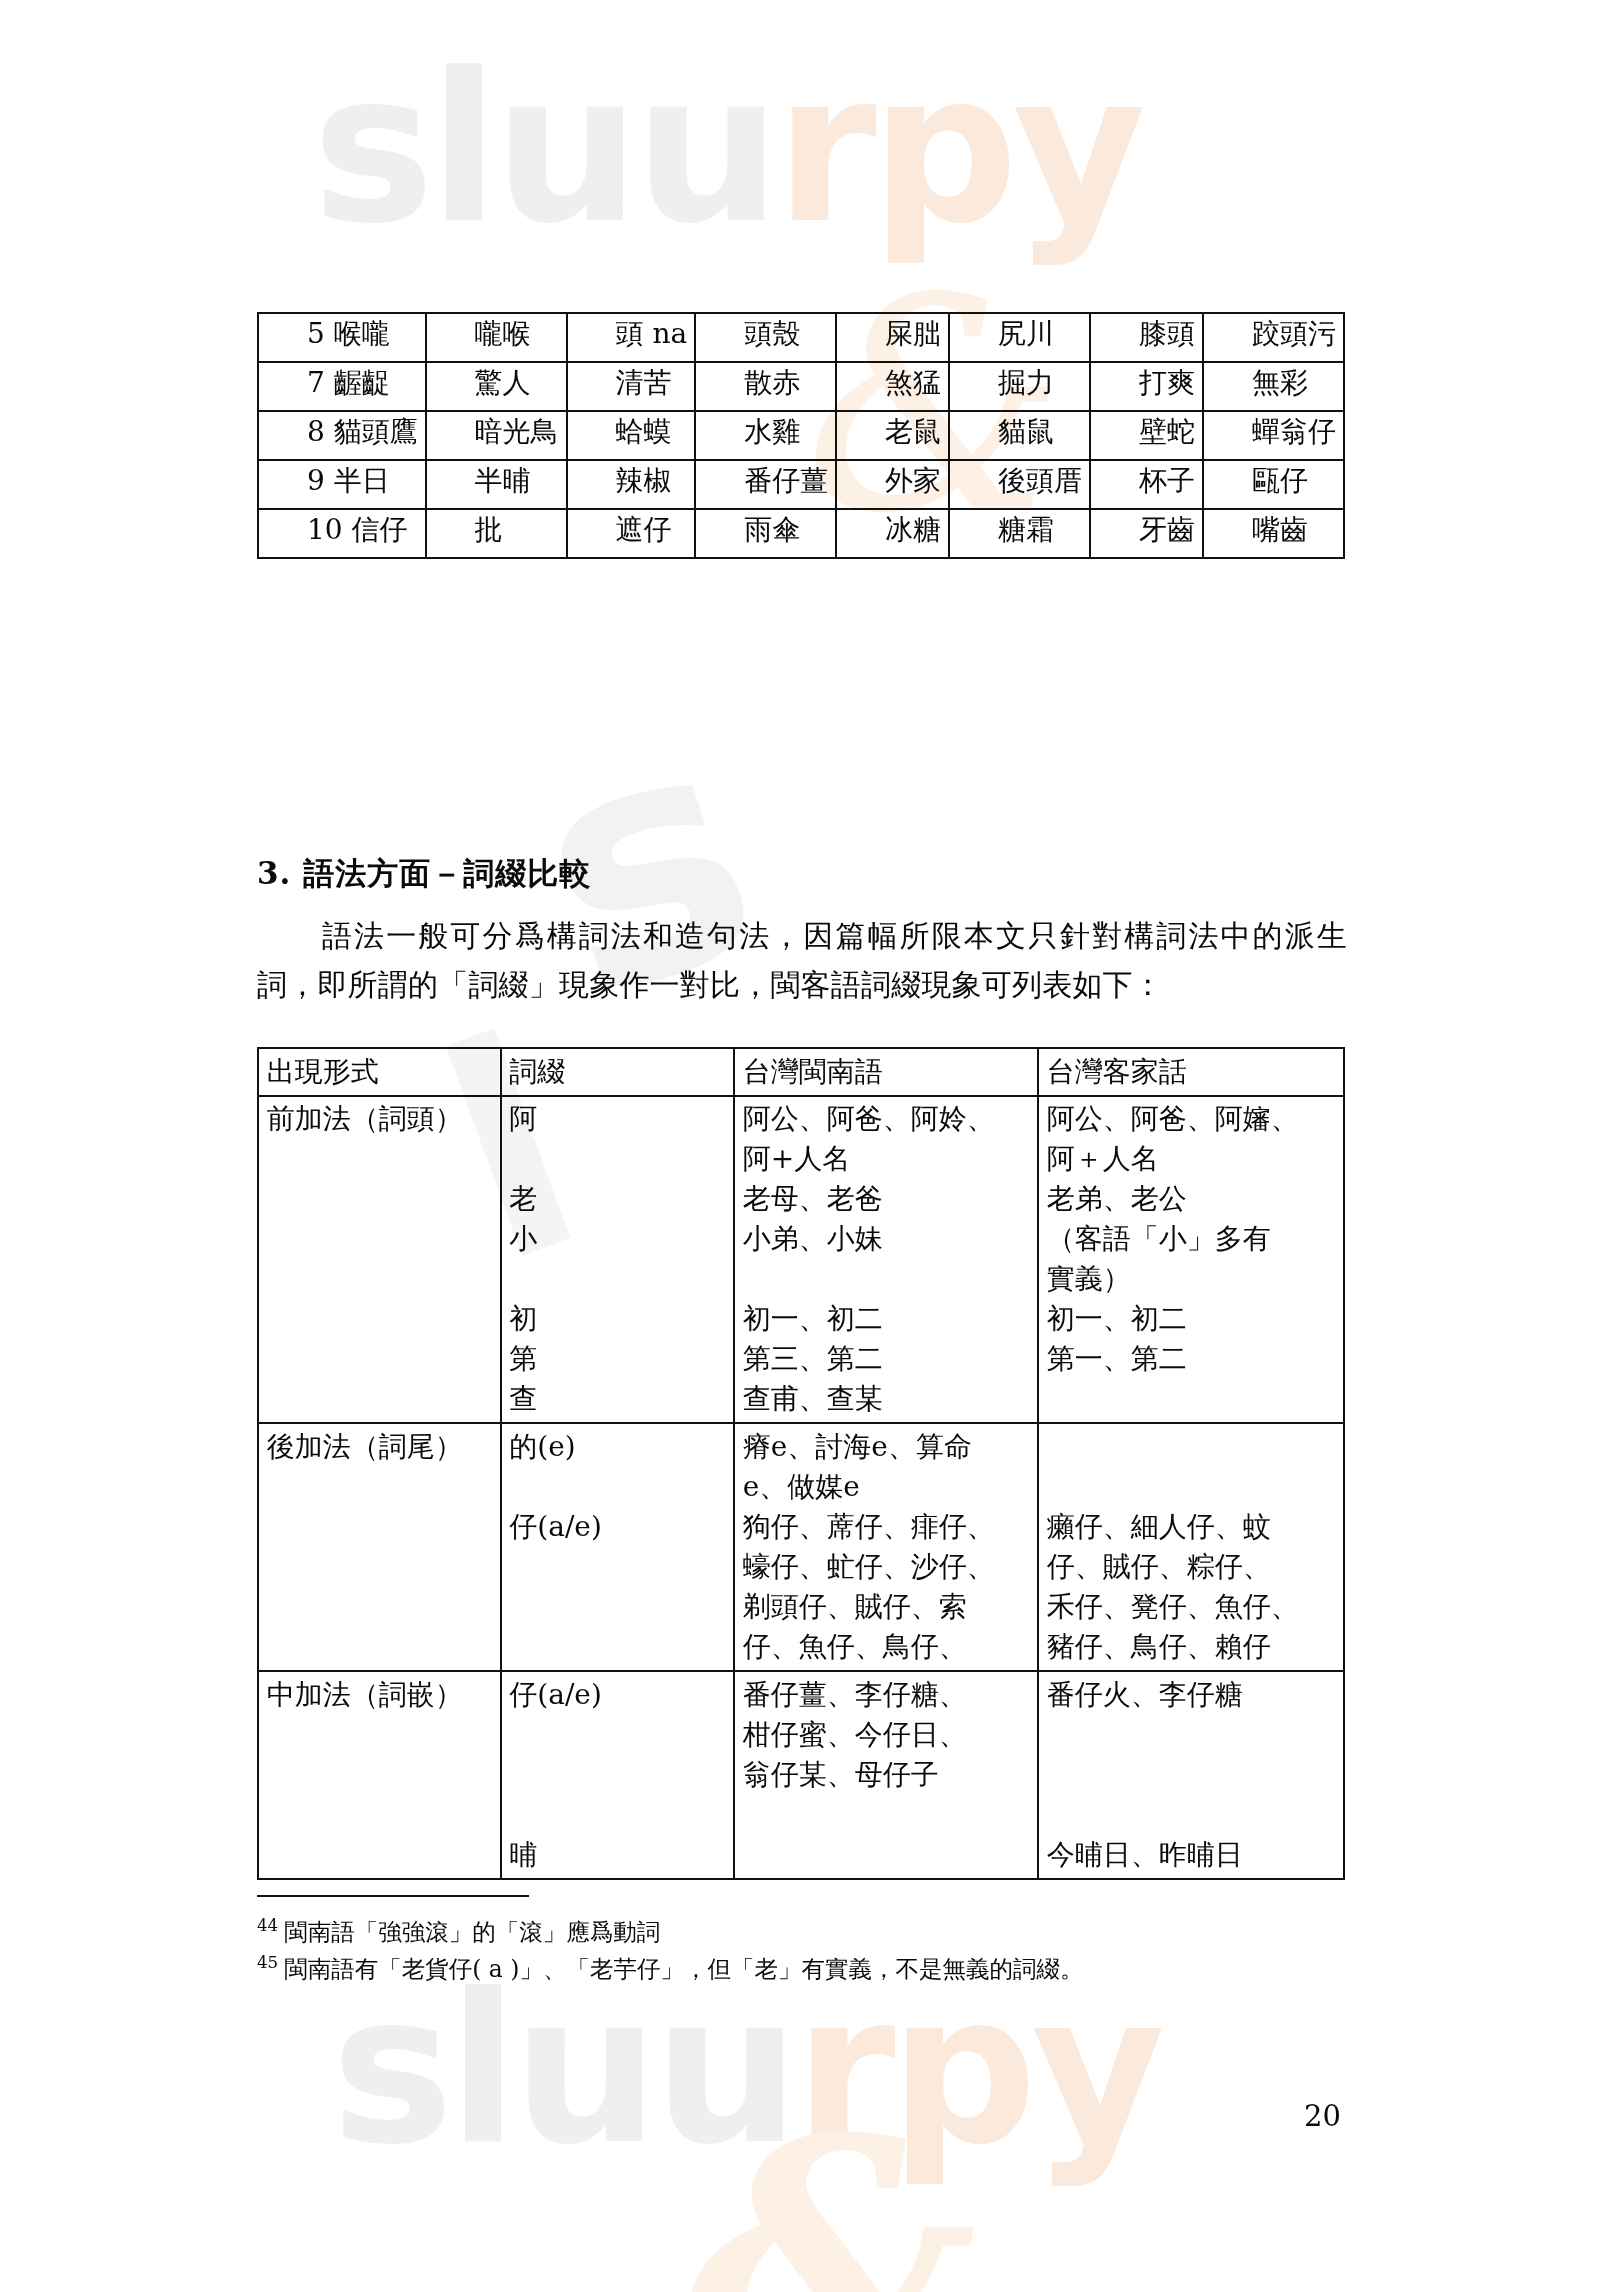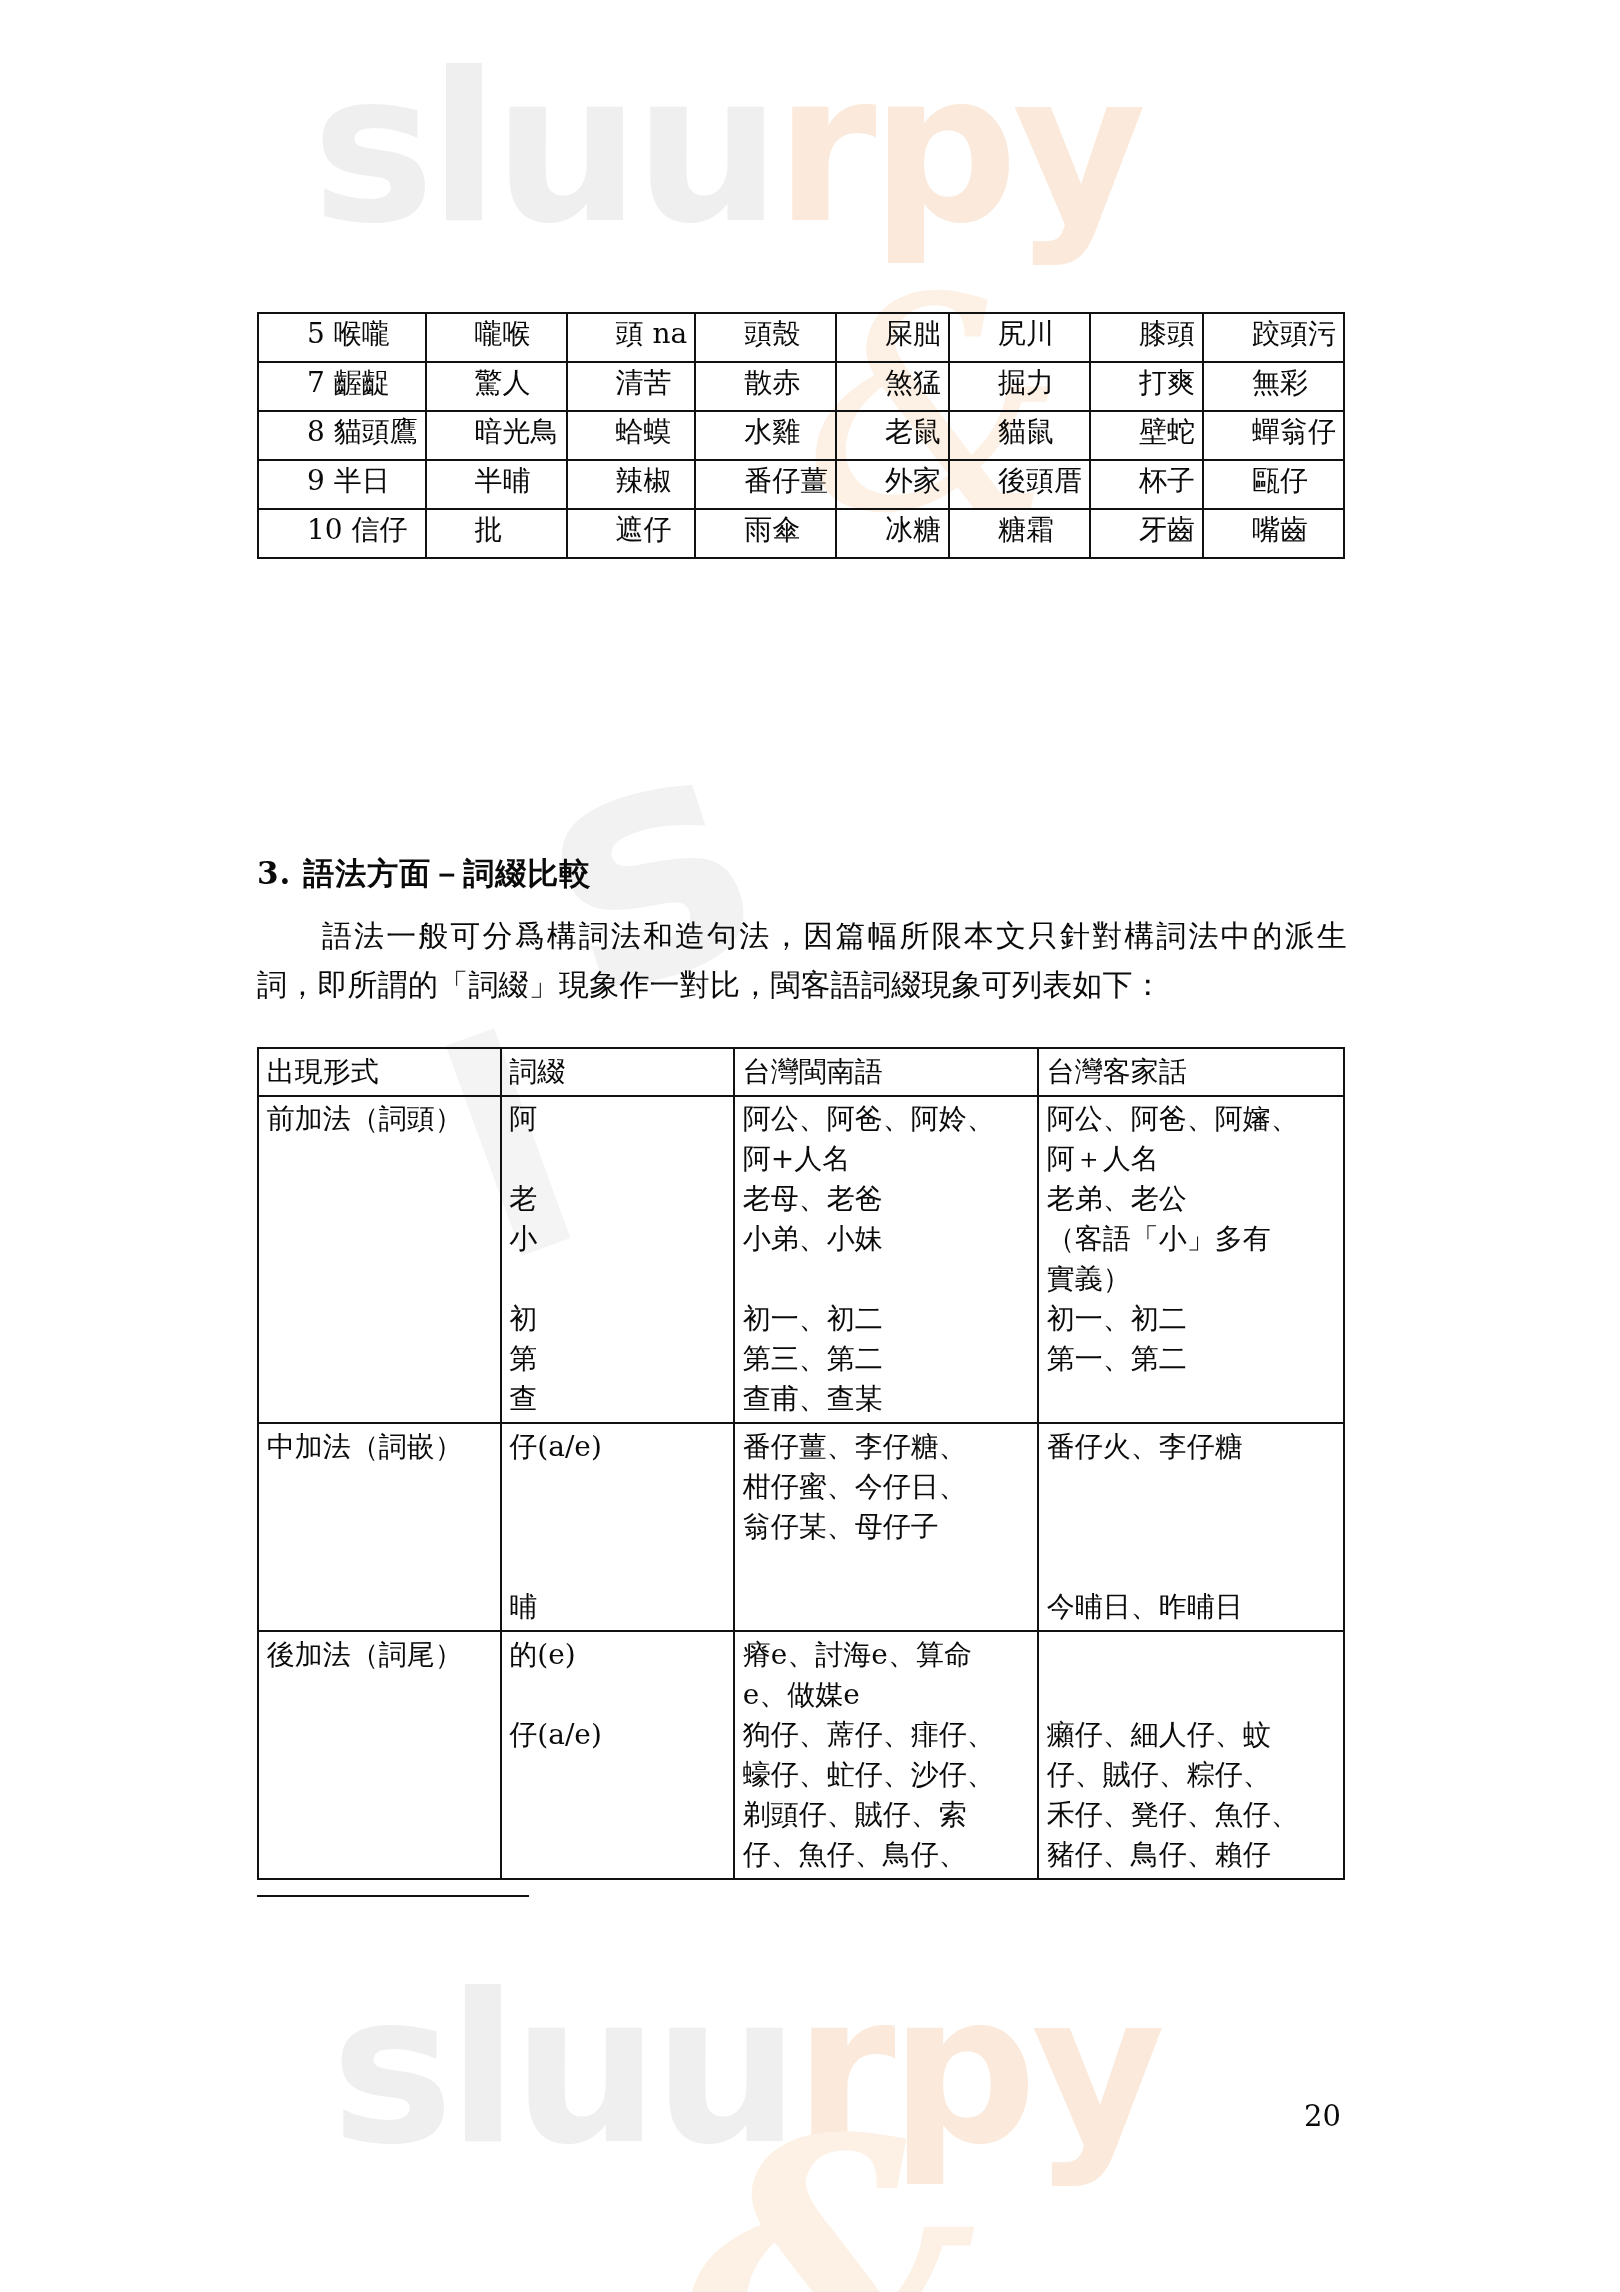--- a/index.html
+++ b/index.html
@@ -334,37 +334,6 @@
         </tr>
 
         <tr>
-          <td class="c1">中加法（詞嵌）</td>
-          <td class="c2">
-            <span class="cell-lines">
-              <span class="ln">仔(a/e)</span>
-              <span class="ln blank"></span>
-              <span class="ln blank"></span>
-              <span class="ln blank"></span>
-              <span class="ln">晡</span>
-            </span>
-          </td>
-          <td class="c3">
-            <span class="cell-lines">
-              <span class="ln">番仔薑、李仔糖、</span>
-              <span class="ln">柑仔蜜、今仔日、</span>
-              <span class="ln">翁仔某、母仔子</span>
-              <span class="ln blank"></span>
-              <span class="ln blank"></span>
-            </span>
-          </td>
-          <td class="c4">
-            <span class="cell-lines">
-              <span class="ln">番仔火、李仔糖</span>
-              <span class="ln blank"></span>
-              <span class="ln blank"></span>
-              <span class="ln blank"></span>
-              <span class="ln">今晡日、昨晡日</span>
-            </span>
-          </td>
-        </tr>
-
-        <tr>
           <td class="c1">後加法（詞尾）</td>
           <td class="c2">
             <span class="cell-lines">
@@ -397,6 +366,37 @@
             </span>
           </td>
         </tr>
+
+        <tr>
+          <td class="c1">中加法（詞嵌）</td>
+          <td class="c2">
+            <span class="cell-lines">
+              <span class="ln">仔(a/e)</span>
+              <span class="ln blank"></span>
+              <span class="ln blank"></span>
+              <span class="ln blank"></span>
+              <span class="ln">晡</span>
+            </span>
+          </td>
+          <td class="c3">
+            <span class="cell-lines">
+              <span class="ln">番仔薑、李仔糖、</span>
+              <span class="ln">柑仔蜜、今仔日、</span>
+              <span class="ln">翁仔某、母仔子</span>
+              <span class="ln blank"></span>
+              <span class="ln blank"></span>
+            </span>
+          </td>
+          <td class="c4">
+            <span class="cell-lines">
+              <span class="ln">番仔火、李仔糖</span>
+              <span class="ln blank"></span>
+              <span class="ln blank"></span>
+              <span class="ln blank"></span>
+              <span class="ln">今晡日、昨晡日</span>
+            </span>
+          </td>
+        </tr>
       </tbody>
     </table>
 

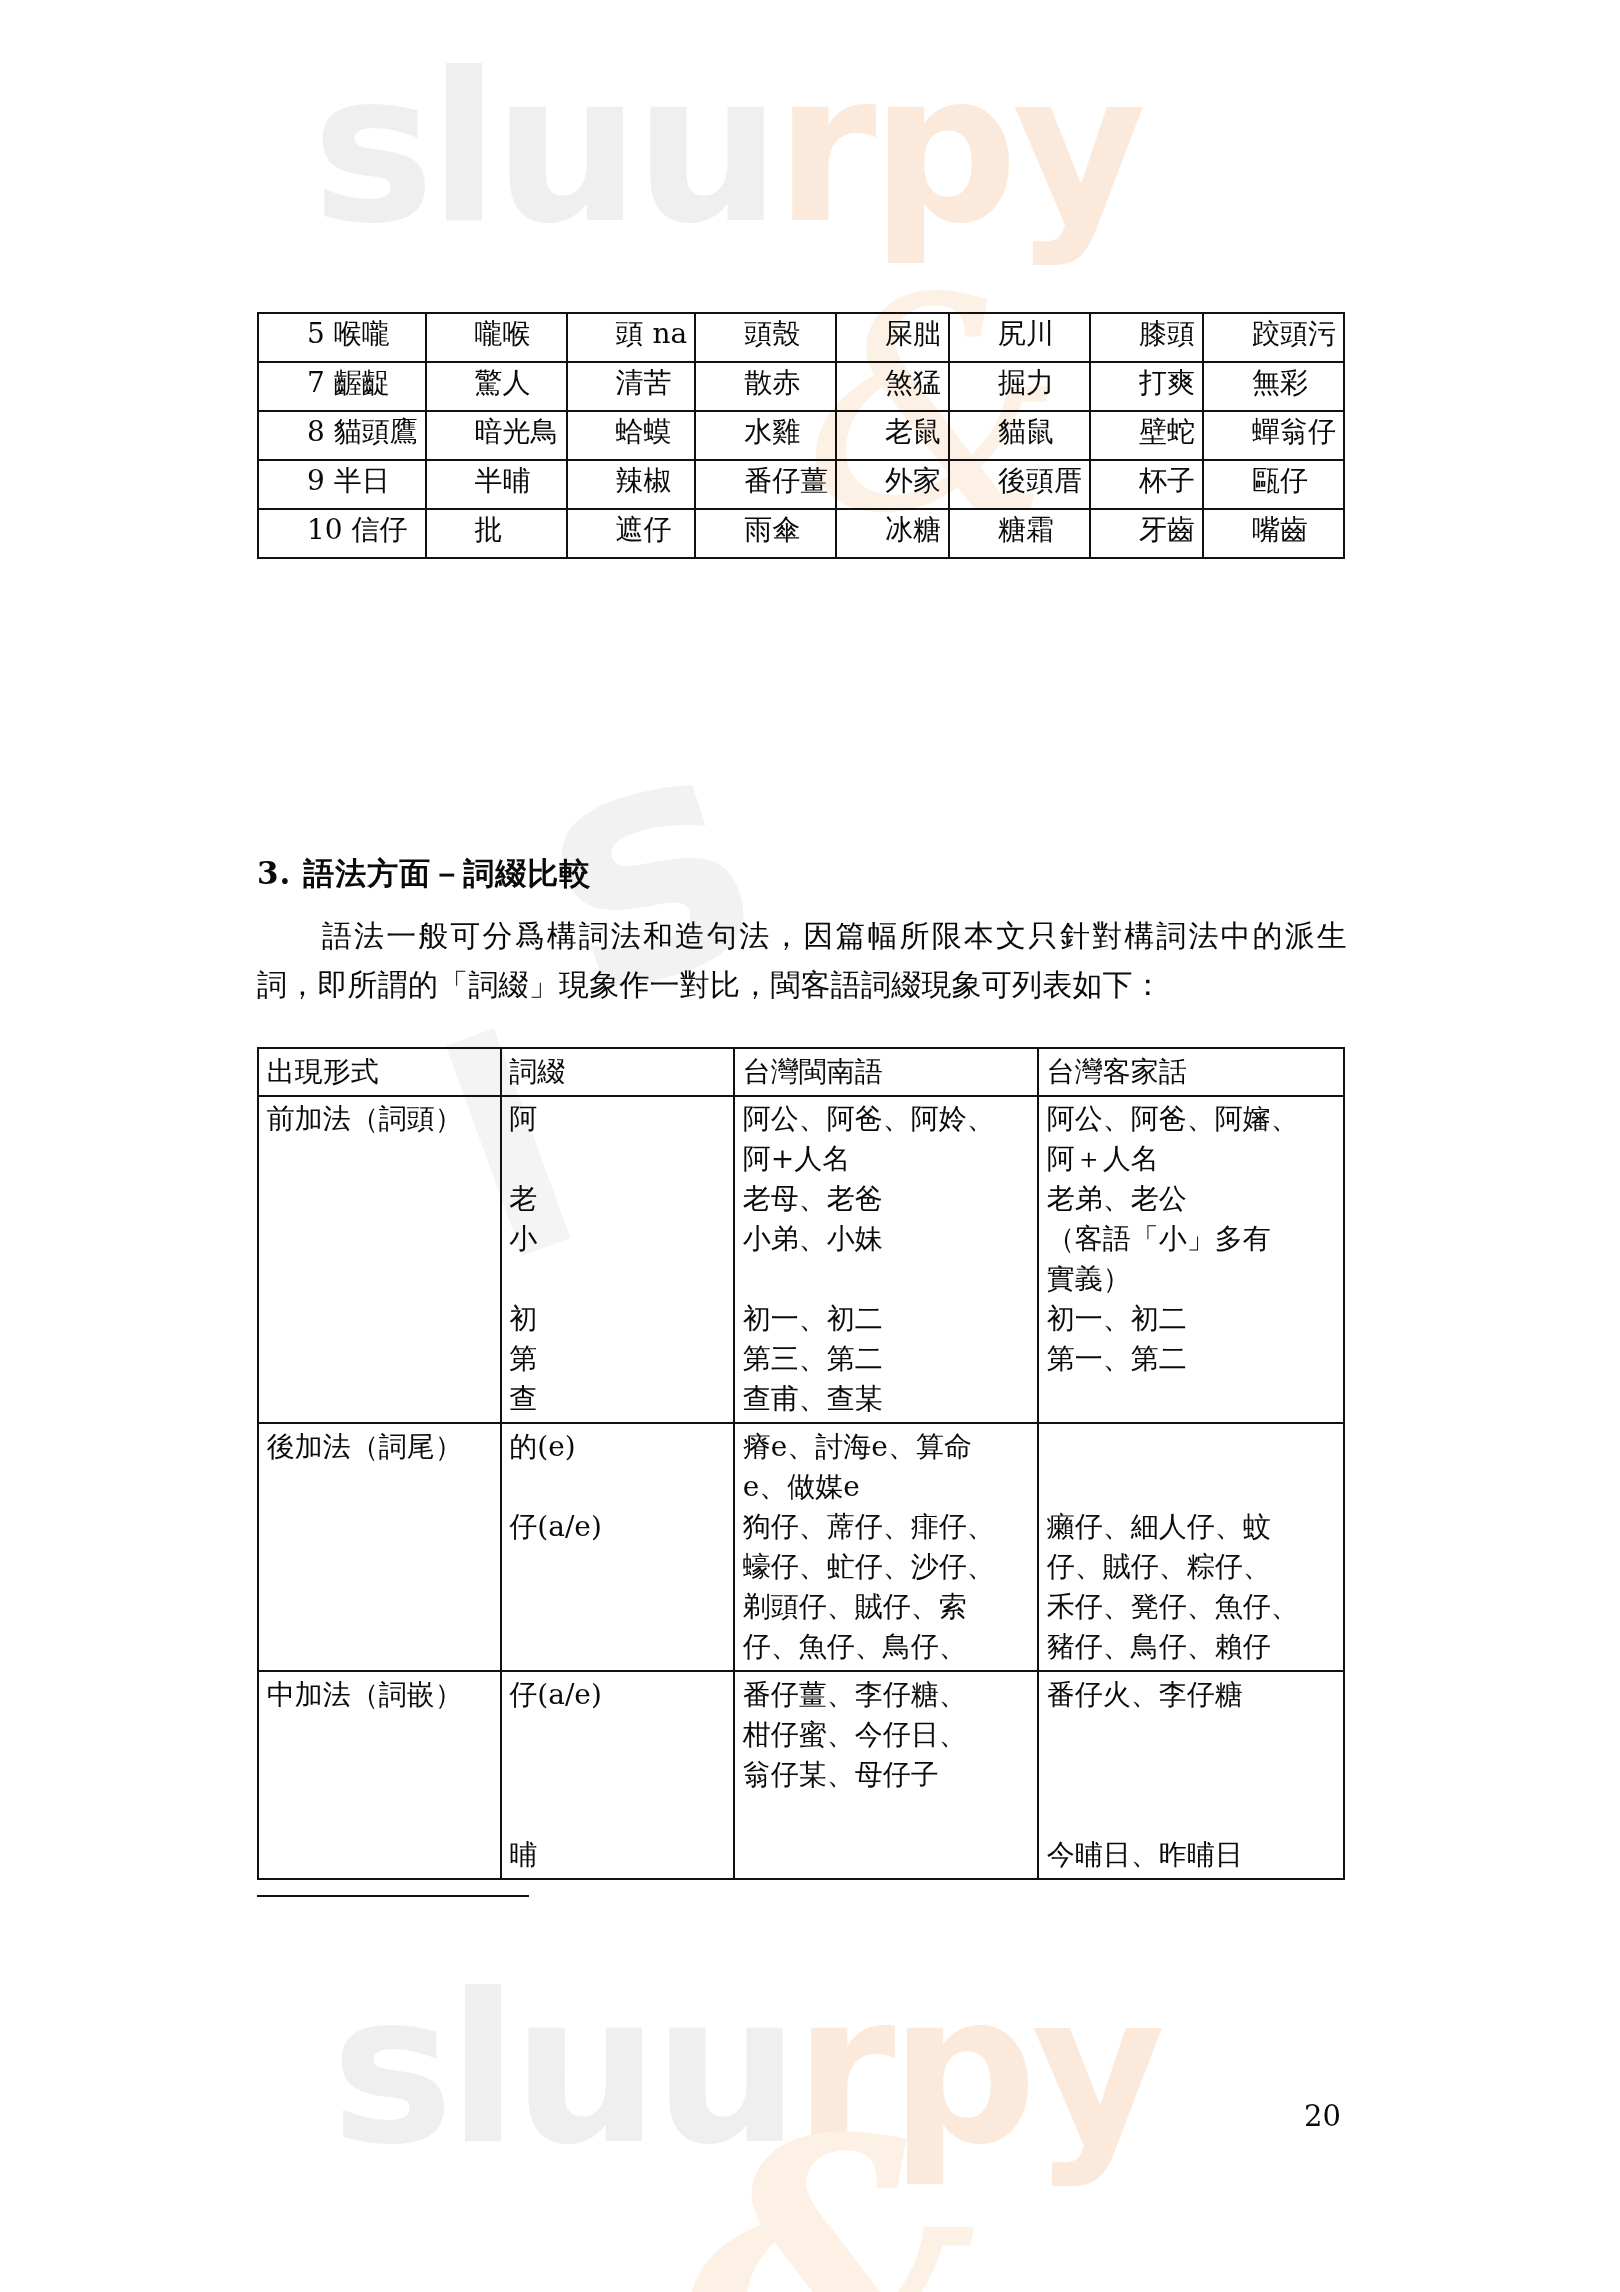--- a/index.html
+++ b/index.html
@@ -402,6 +402,10 @@
 
     <div class="footnote-rule"></div>
 
+    <div class="footnotes">
+      <span class="fn"><sup>44</sup><span>閩南語「強強滾」的「滾」應爲動詞</span></span>
+      <span class="fn"><sup>45</sup><span>閩南語有「老貨仔( a )」、「老芋仔」，但「老」有實義，不是無義的詞綴。</span></span>
+    </div>
 
     <div class="page-number">20</div>
 

